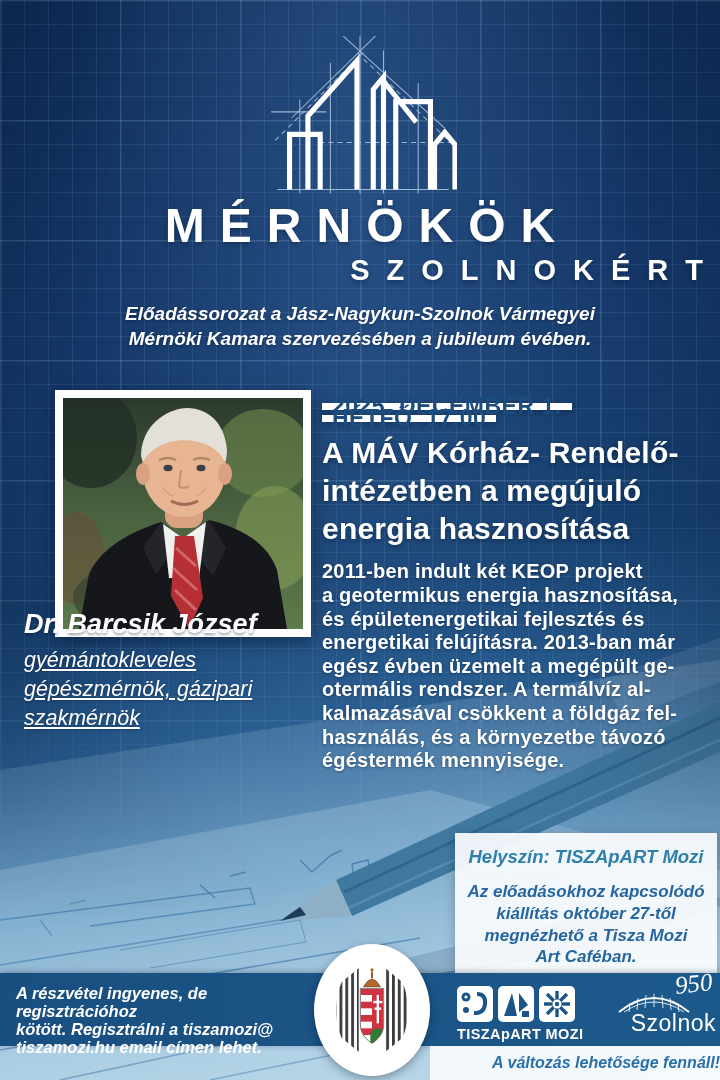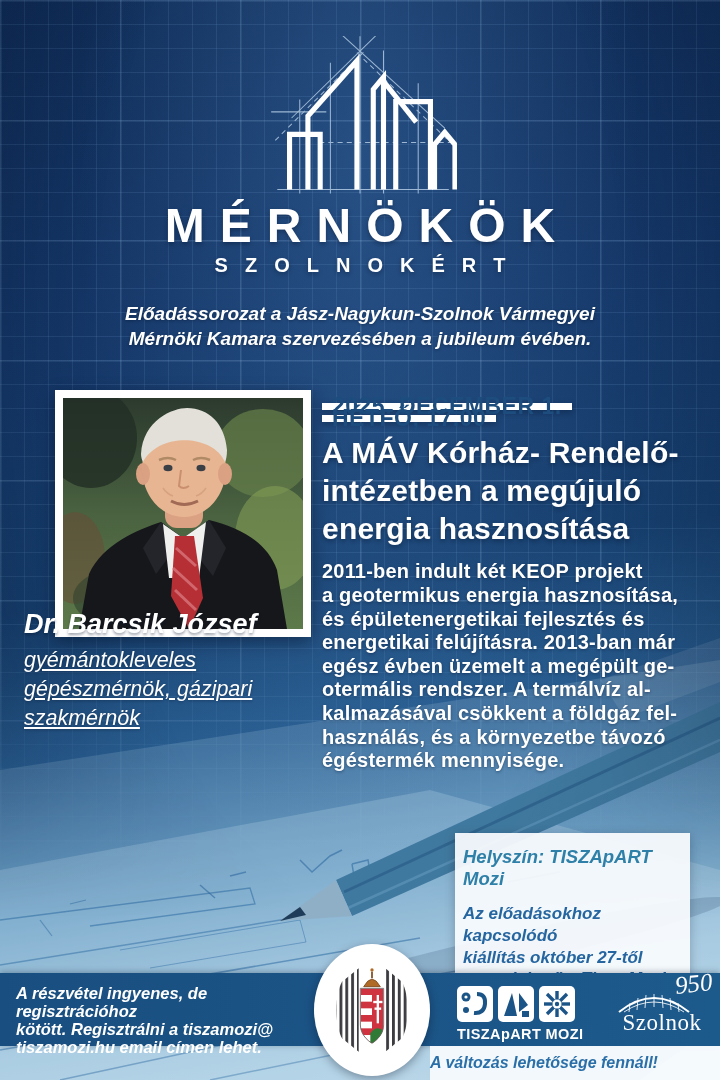--- a/index.html
+++ b/index.html
@@ -28,8 +28,8 @@
   .brand-title{position:absolute;top:198px;left:0;width:720px;text-align:center;
     font-size:48px;font-weight:700;letter-spacing:15px;padding-left:15px;box-sizing:border-box;
     text-shadow:0 2px 4px rgba(5,20,45,.4);}
-  .brand-subtitle{position:absolute;top:254px;left:0;width:720px;text-align:center;
-    font-size:20px;font-weight:600;letter-spacing:17px;padding-left:17px;box-sizing:border-box;
+  .brand-subtitle{position:absolute;top:254px;left:0;width:720px;text-align:right;
+    font-size:29px;font-weight:600;letter-spacing:17px;padding-left:17px;box-sizing:border-box;
     text-shadow:0 2px 4px rgba(5,20,45,.4);}
   .series-intro{position:absolute;top:301px;left:40px;width:640px;text-align:center;
     font-size:19px;font-weight:700;font-style:italic;line-height:1.33;white-space:pre-line;

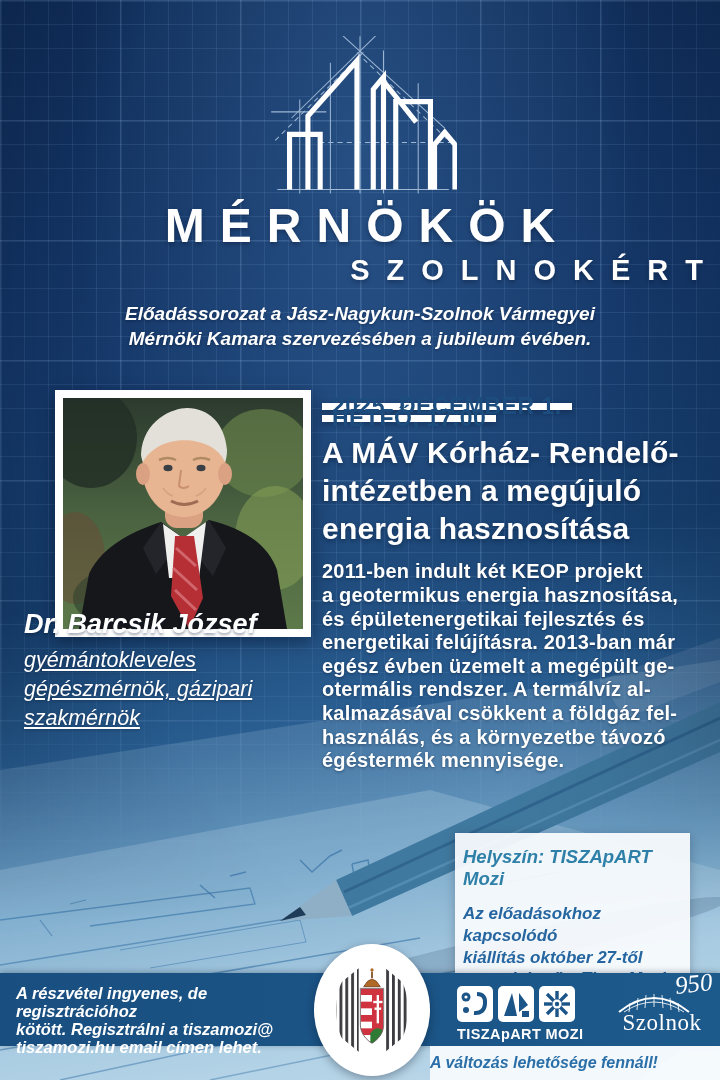--- a/index.html
+++ b/index.html
@@ -54,8 +54,8 @@
   .event-description{margin-top:13px;font-size:20px;font-weight:700;line-height:1.18;
     white-space:pre-line;text-shadow:0 1px 3px rgba(5,20,45,.45);letter-spacing:.2px;}
 
-  .venue-box{position:absolute;left:455px;top:833px;width:235px;box-sizing:border-box;
-    background:rgba(250,252,254,.93);padding:13px 8px 12px 8px;text-align:left;
+  .venue-box{position:absolute;left:455px;top:833px;width:262px;box-sizing:border-box;
+    background:rgba(250,252,254,.93);padding:13px 8px 12px 8px;text-align:center;
     box-shadow:0 3px 10px rgba(0,12,32,.25);}
   .venue-line1{color:#2e80a8;font-size:18.5px;font-weight:700;font-style:italic;}
   .venue-line2{color:#2e80a8;font-size:15px;font-style:italic;margin-top:2px;}

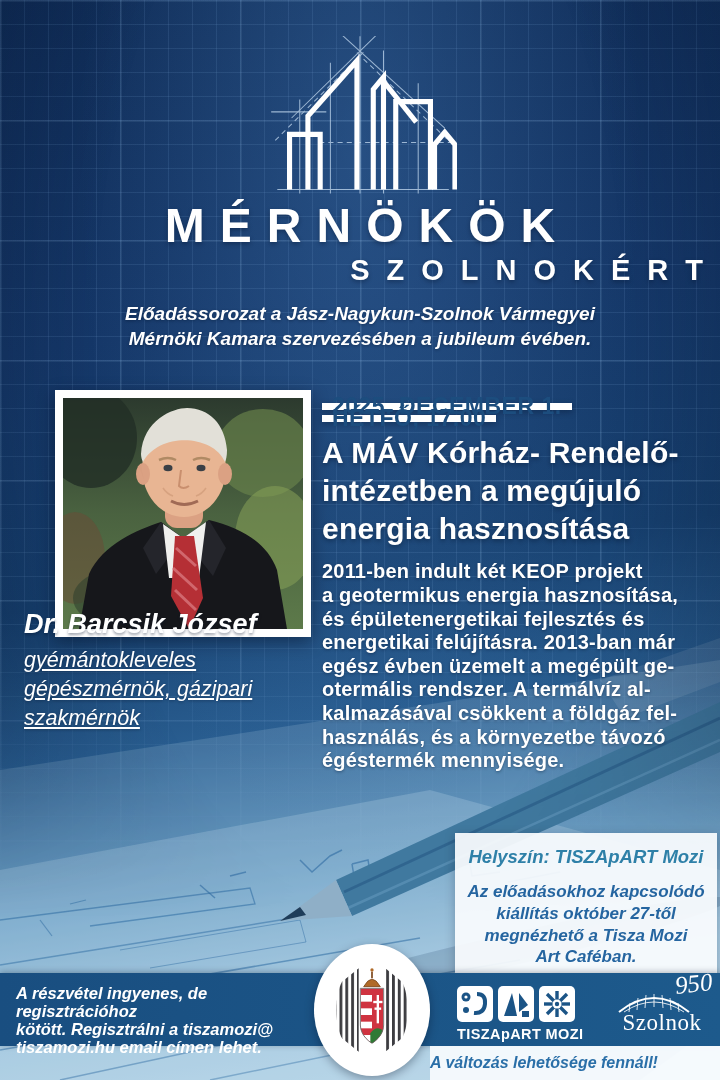--- a/index.html
+++ b/index.html
@@ -80,8 +80,8 @@
   .city-950{position:absolute;right:4px;top:-4px;font-family:"Liberation Serif",serif;
     font-style:italic;font-size:25px;transform:rotate(-6deg);}
   .city-bridge{position:absolute;left:8px;top:12px;}
-  .city-name{position:absolute;left:0;top:36px;width:108px;text-align:center;
-    font-family:Liberation Serif, serif;font-size:23px;letter-spacing:.5px;}
+  .city-name{position:absolute;left:0;top:36px;width:108px;text-align:right;
+    font-family:Liberation Sans, sans-serif;font-size:23px;letter-spacing:.5px;}
 
   .motto-strip{position:absolute;left:430px;top:1046px;width:290px;height:34px;
     background:rgba(246,250,253,.95);display:flex;align-items:center;justify-content:flex-start;}

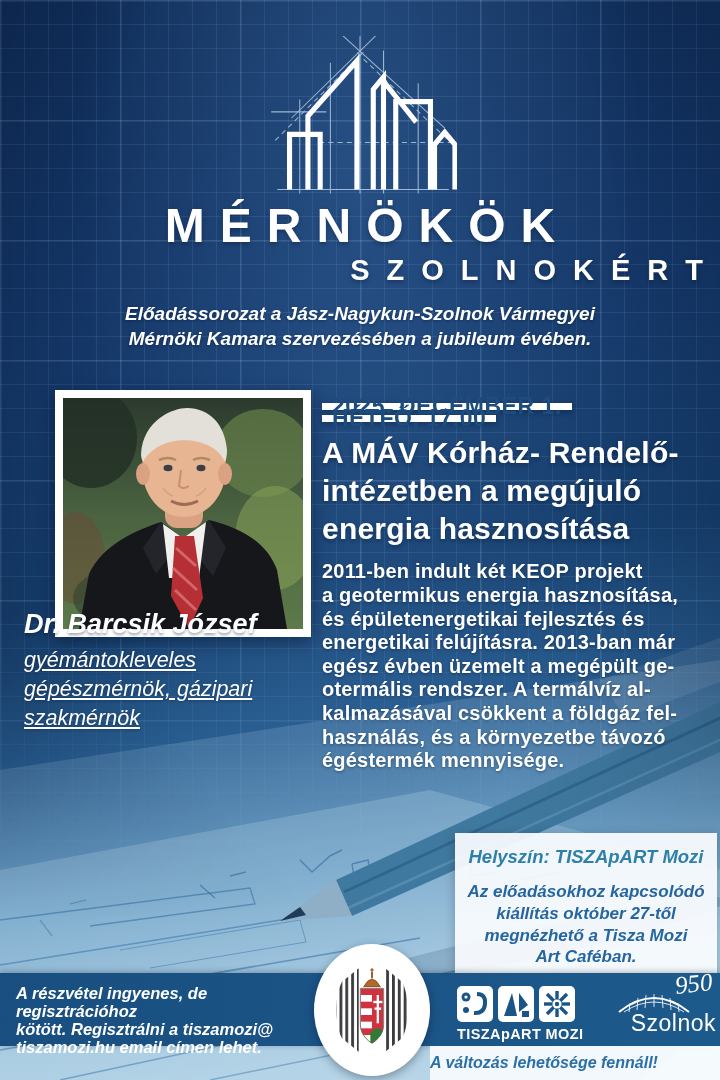--- a/index.html
+++ b/index.html
@@ -84,7 +84,7 @@
     font-family:Liberation Sans, sans-serif;font-size:23px;letter-spacing:.5px;}
 
   .motto-strip{position:absolute;left:430px;top:1046px;width:290px;height:34px;
-    background:rgba(246,250,253,.95);display:flex;align-items:center;justify-content:flex-start;}
+    background:rgba(246,250,253,.95);display:flex;align-items:center;justify-content:flex-end;}
   .motto-text{color:#2a6fa8;font-size:16px;font-weight:700;font-style:italic;}
 </style>
 </head>

